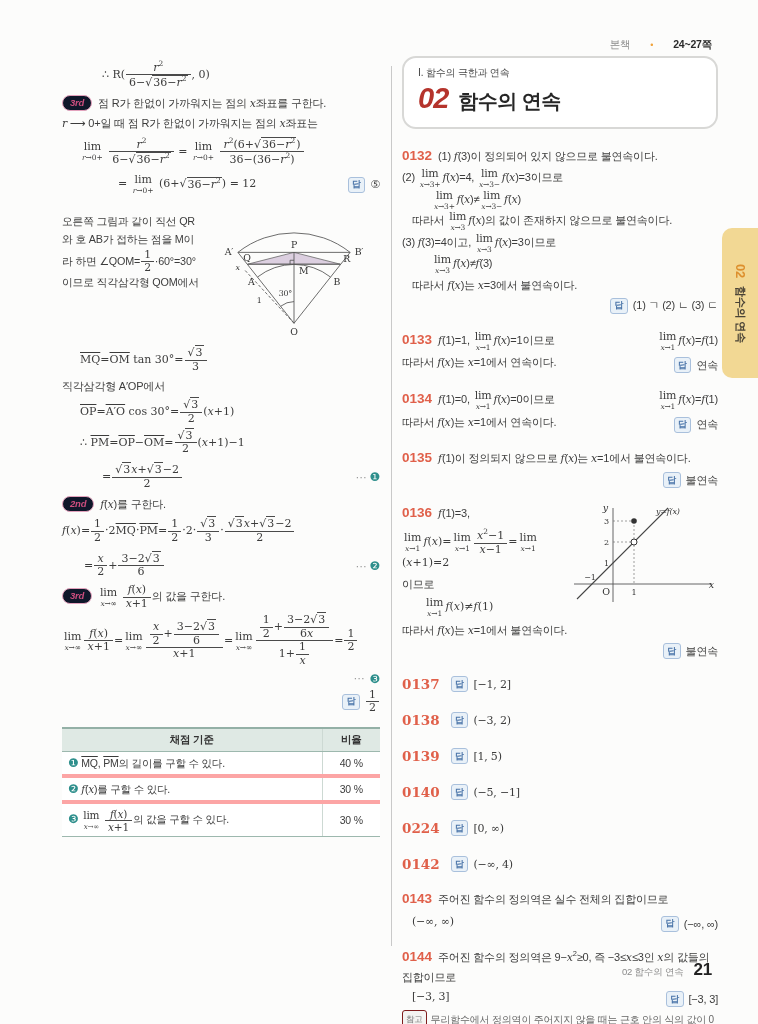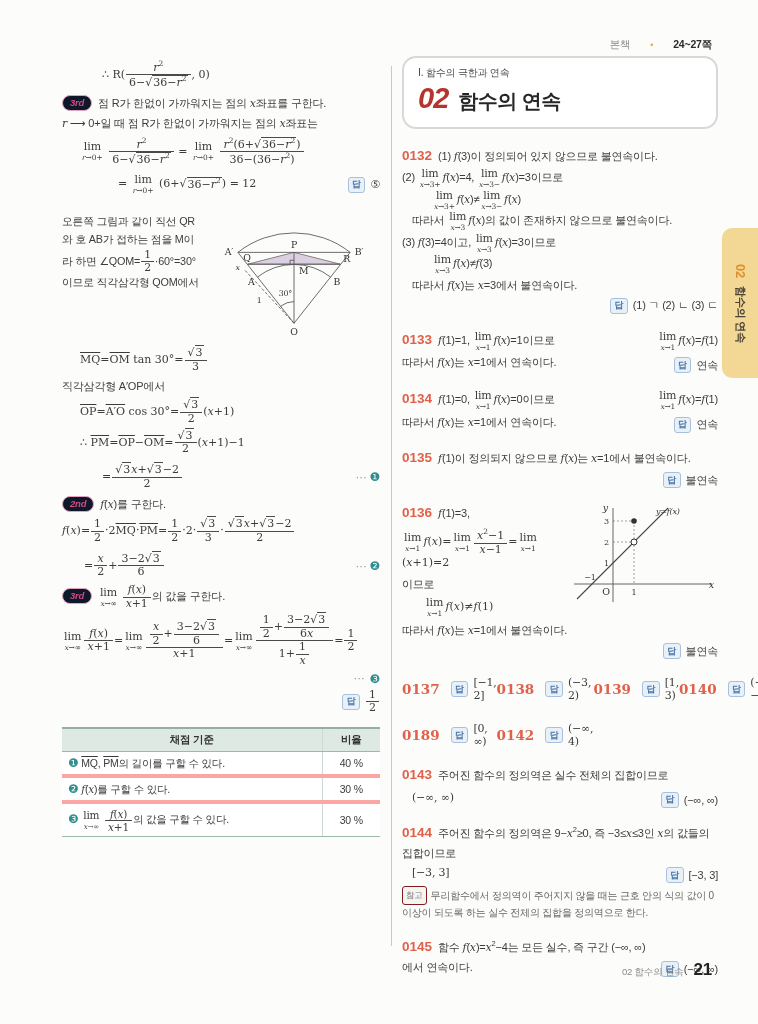--- a/index.html
+++ b/index.html
@@ -84,7 +84,7 @@
   svg text.sm{font-size:8px;}
   .fig-stroke{stroke:#5a5a5a;stroke-width:0.9;fill:none;}
   
-  .short-grid{display:grid;grid-template-columns:1fr 1fr 1fr 1fr;row-gap:20px;margin:14px 0 6px;}
+  .short-grid{display:grid;grid-template-columns:1fr;row-gap:20px;margin:14px 0 6px;}
   .short-item{display:flex;align-items:center;gap:5px;font-family:"DejaVu Serif",serif;}
   .prob{margin-bottom:14px;}
   .probhead{line-height:1.7;}

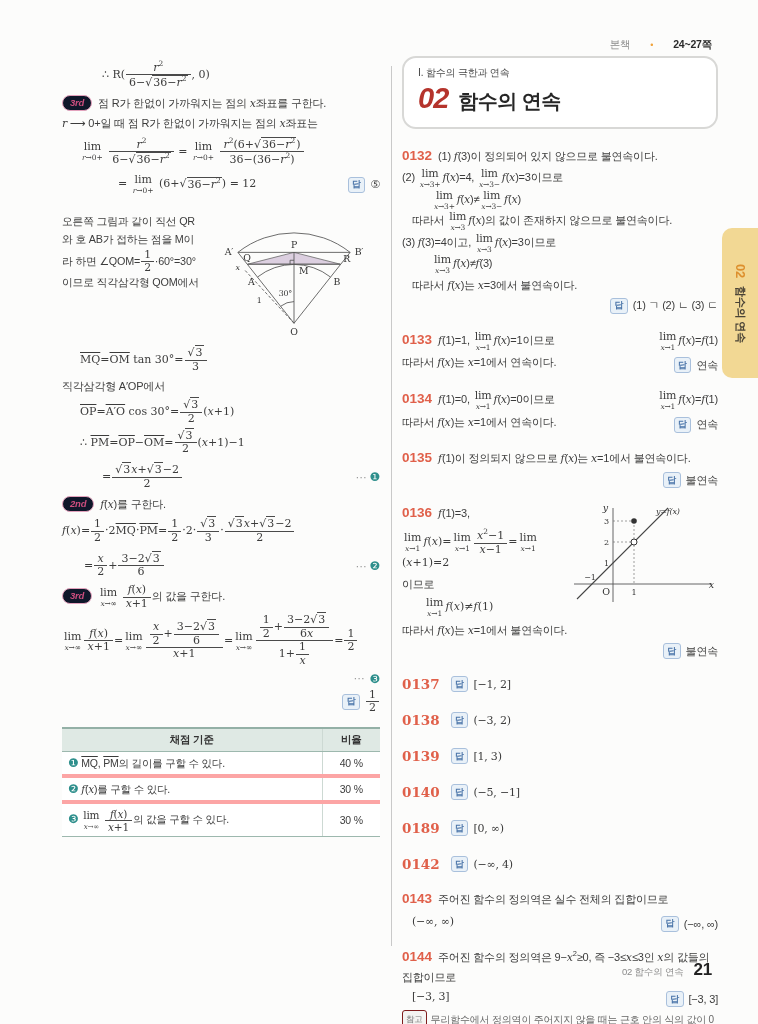--- a/index.html
+++ b/index.html
@@ -397,7 +397,7 @@
     <div class="short-item">
       <span class="pnum pn-red">0139</span>
       <span class="ans-badge">답</span>
-      <span>[1, 3)</span>
+      <span>[1, 5)</span>
     </div>
     <div class="short-item">
       <span class="pnum pn-red">0140</span>

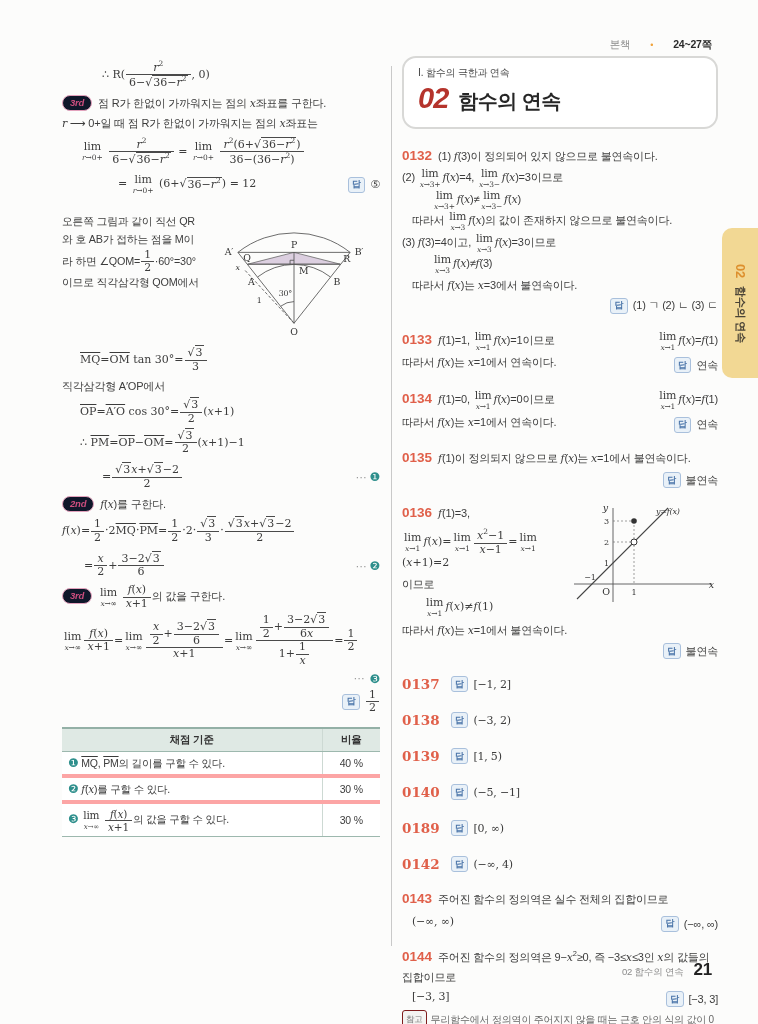--- a/index.html
+++ b/index.html
@@ -405,7 +405,7 @@
       <span>(−5, −1]</span>
     </div>
     <div class="short-item">
-      <span class="pnum pn-red">0189</span>
+      <span class="pnum pn-red">0224</span>
       <span class="ans-badge">답</span>
       <span>[0, ∞)</span>
     </div>

